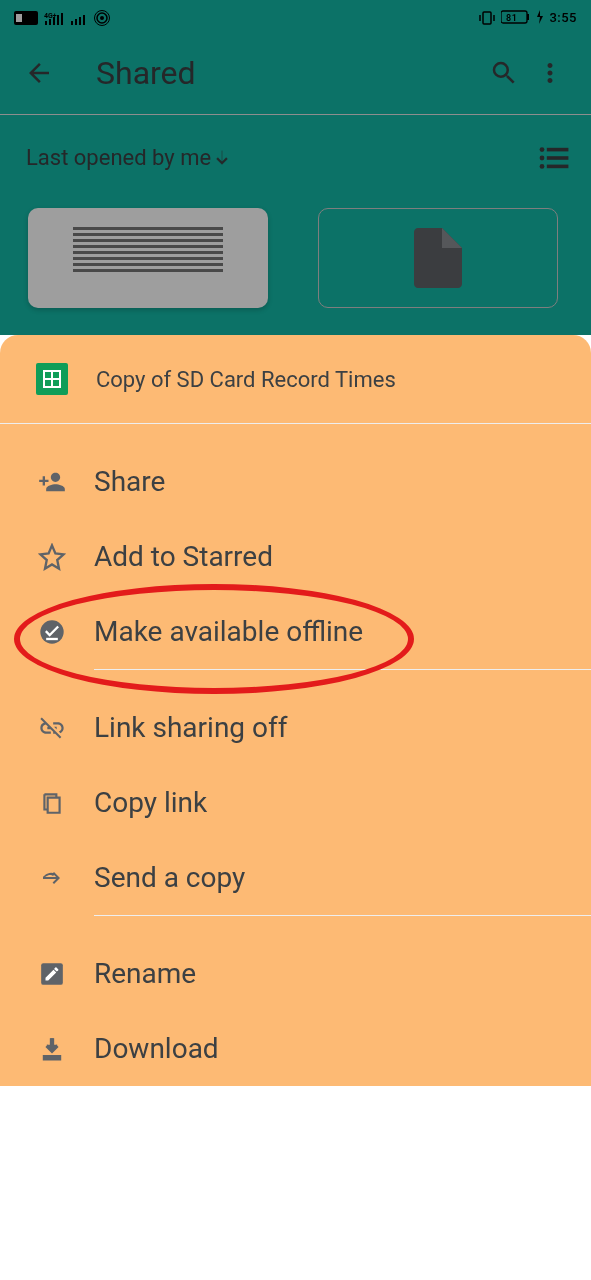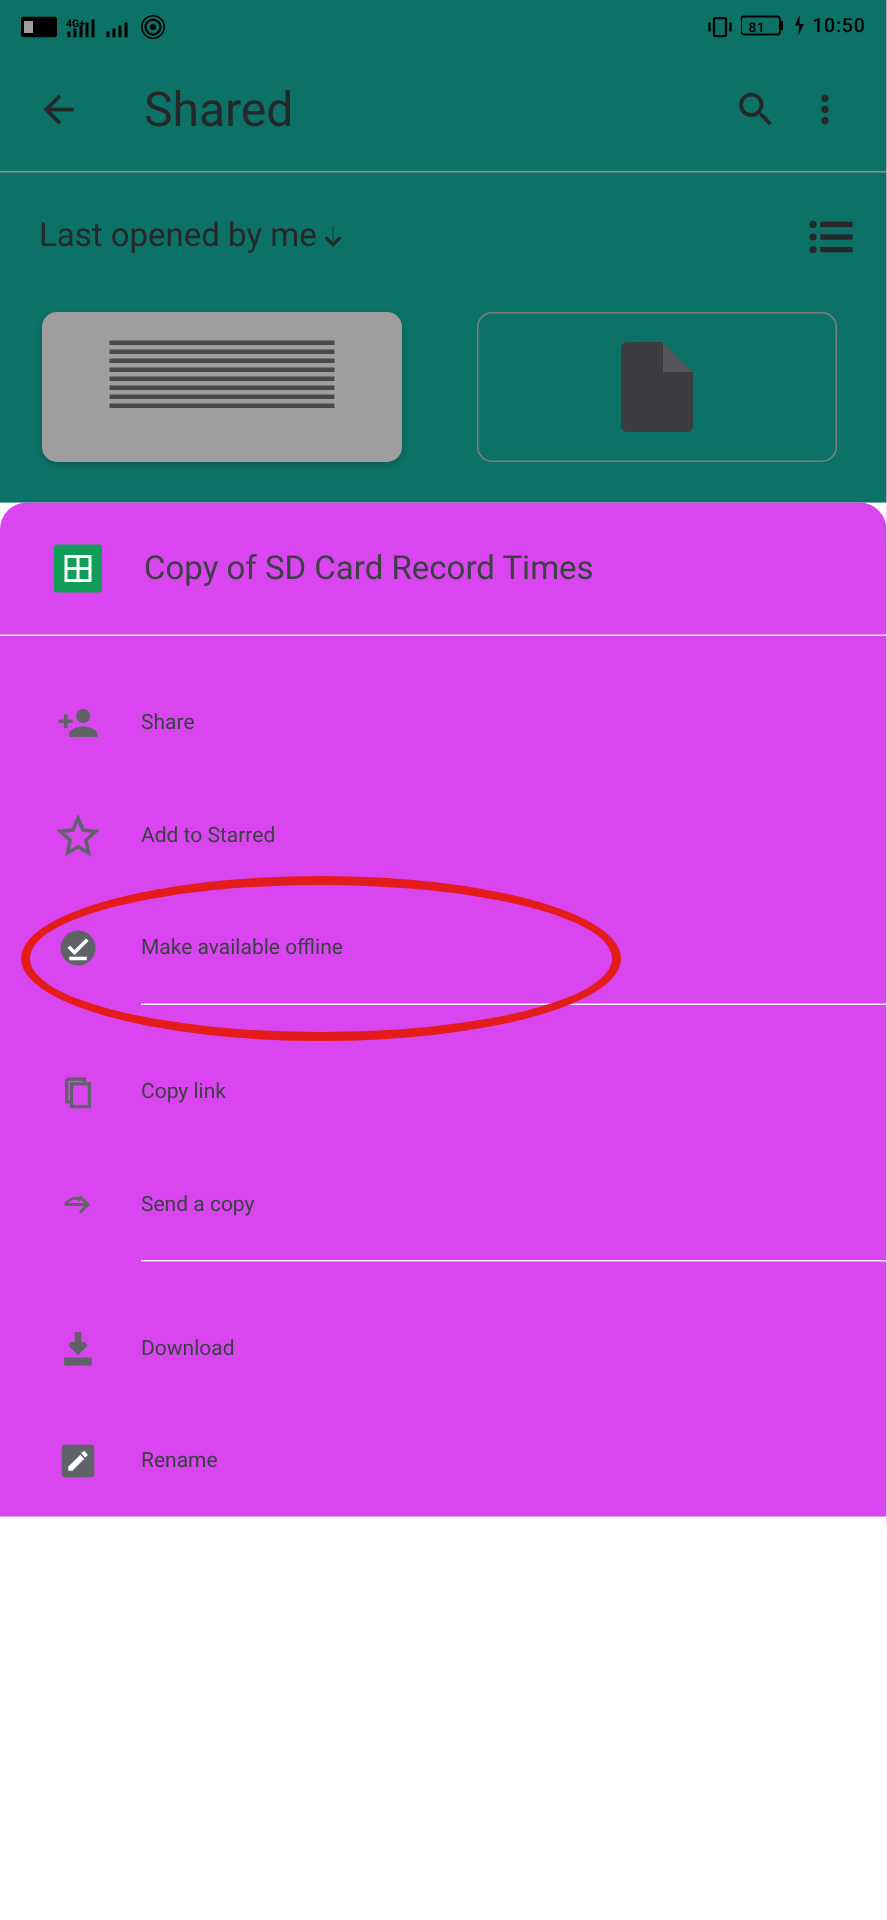--- a/index.html
+++ b/index.html
@@ -90,7 +90,7 @@
         <svg width="8" height="14">
             <path d="M4 0 L1 7 L4 7 L3 14 L7 6 L4 6 Z" fill="#000"></path>
           </svg>
-        <span>10:50</span>
+        <span>3:55</span>
       </div>
     </div>
 

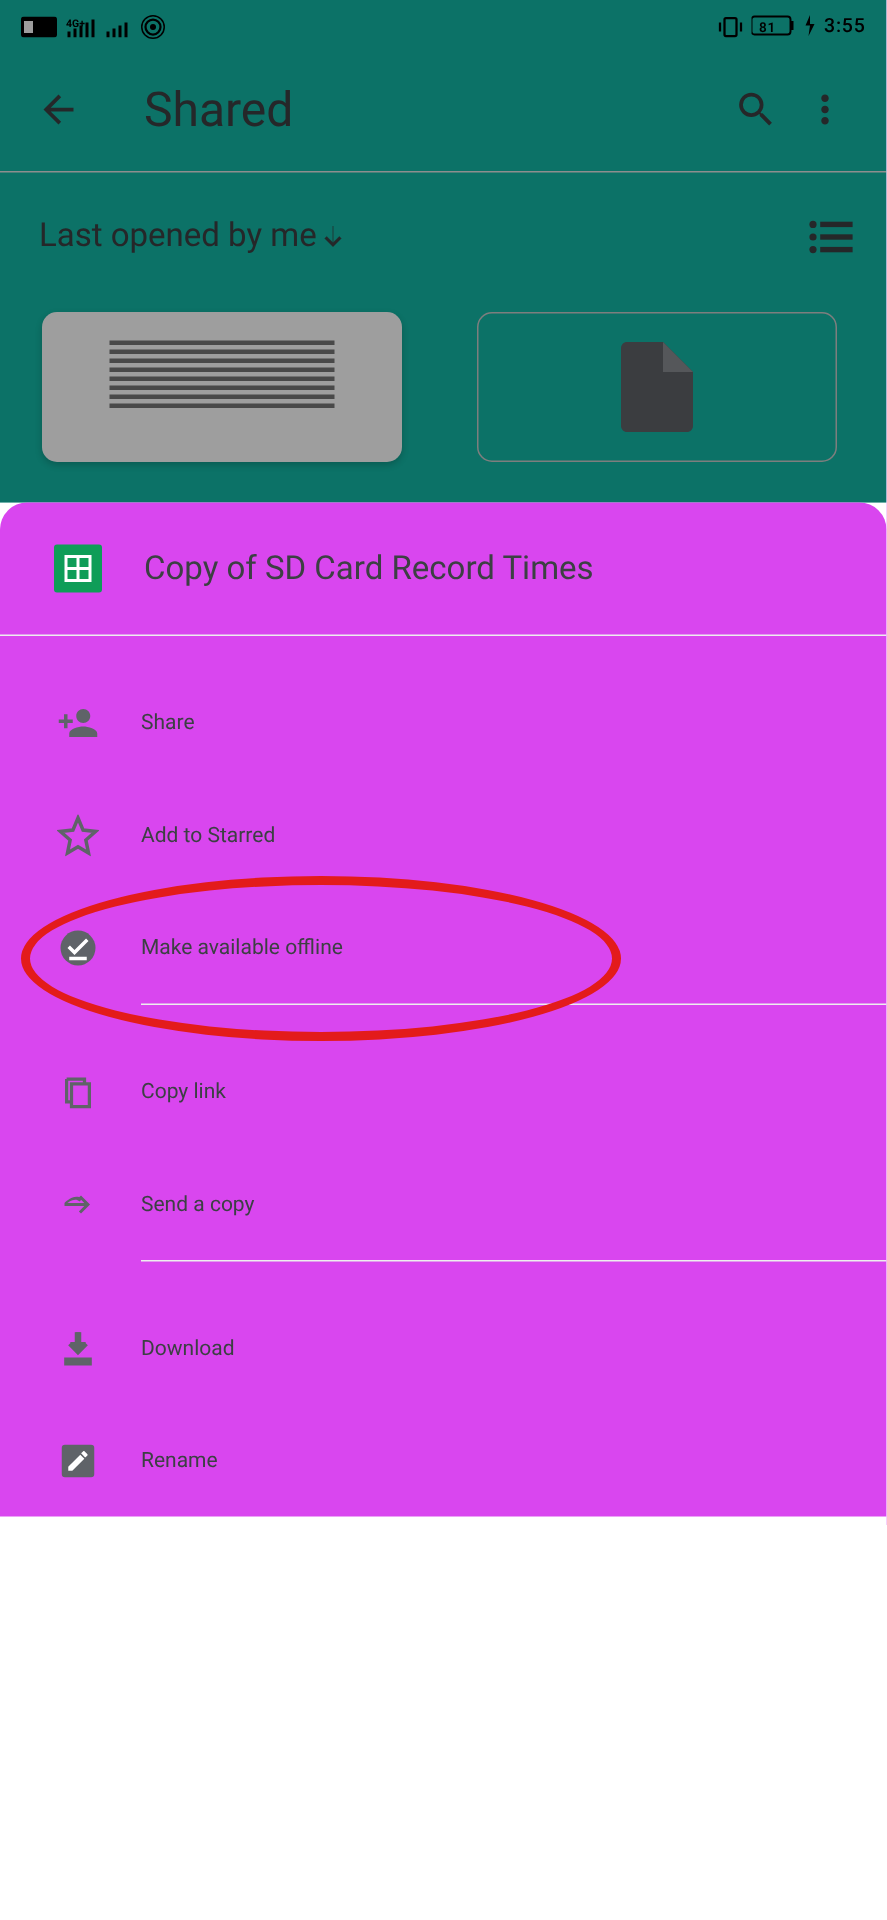--- a/index.html
+++ b/index.html
@@ -33,7 +33,7 @@
   .card2 { width: 240px; height: 100px; border: 1px solid #ccc; border-radius: 10px; display:flex; align-items:center; justify-content:center; }
   
   
-  .sheet { position: absolute; top: 335px; left: 0; width: 100%; background: #d946ef; border-top-left-radius: 18px; border-top-right-radius: 18px; z-index: 10; }
+  .sheet { position: absolute; top: 335px; left: 0; width: 100%; background: #fdba74; border-top-left-radius: 18px; border-top-right-radius: 18px; z-index: 10; }
   .sheet-header { display: flex; align-items: center; padding: 28px 24px 28px 36px; border-bottom: 1px solid #eee; }
   .sheets-icon { width: 32px; height: 32px; background: #0f9d58; display:flex; align-items:center; justify-content:center; border-radius:2px; margin-right: 28px; }
   .sheet-title { font-size: 22px; color: #3c4043; font-weight: 400; }

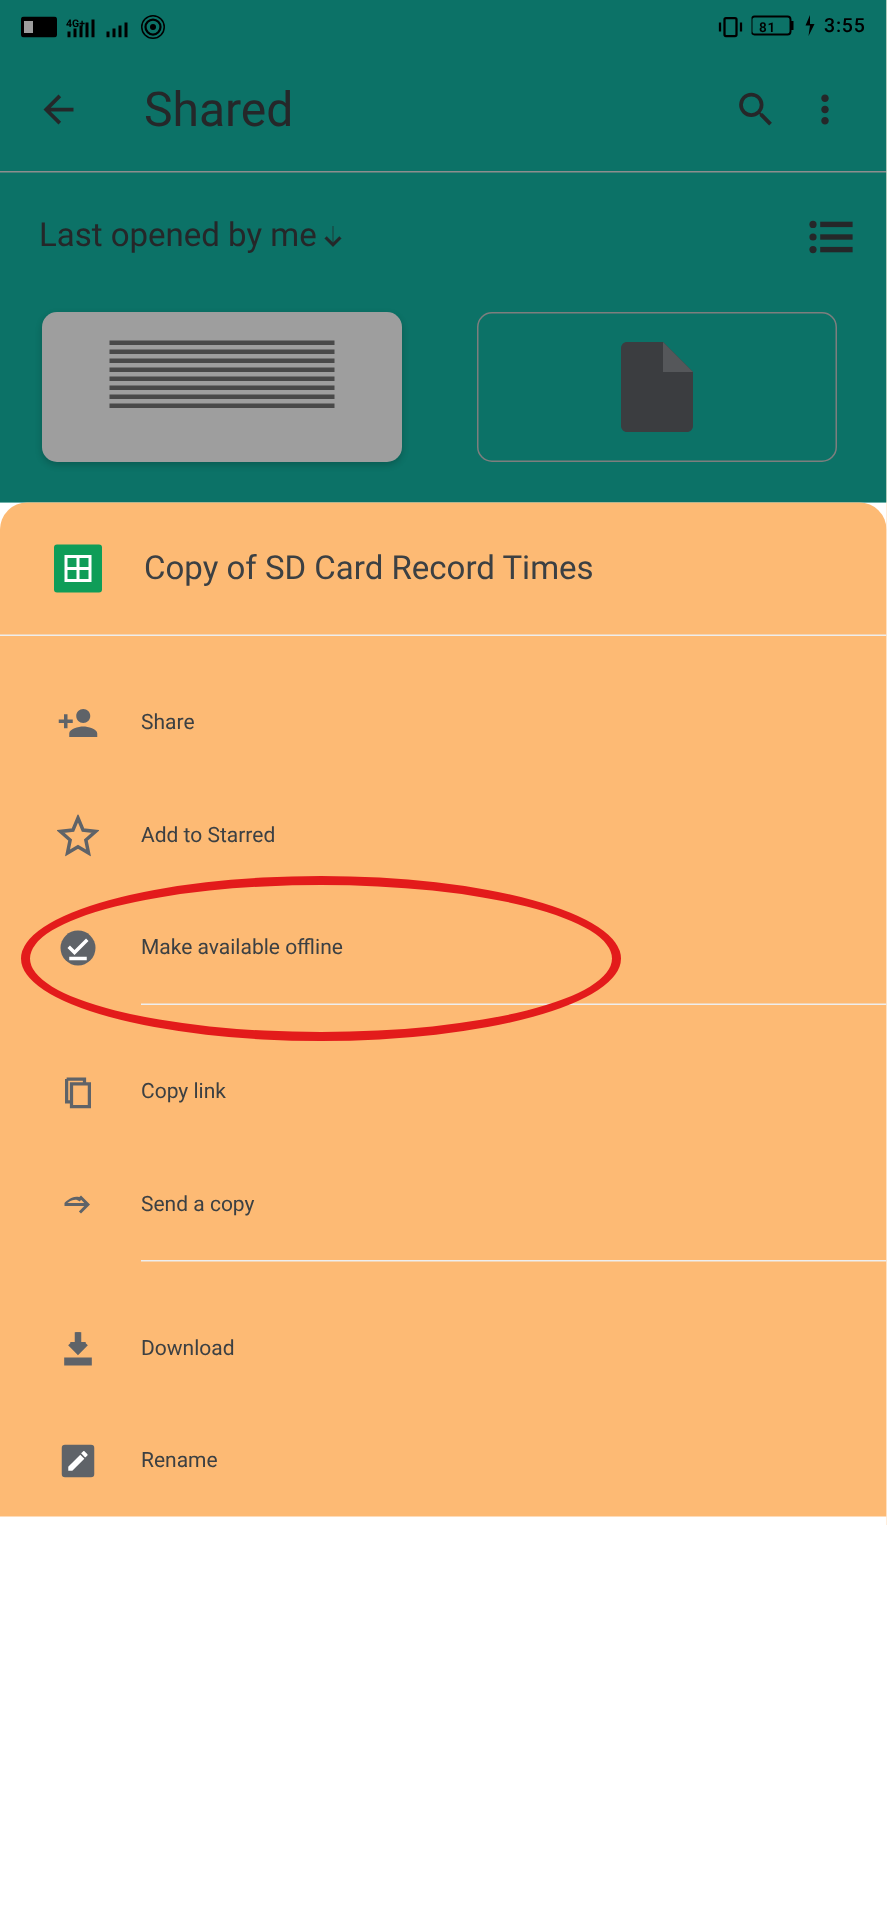--- a/index.html
+++ b/index.html
@@ -40,7 +40,7 @@
   
   .menu-item { display: flex; align-items: center; padding: 0 24px 0 36px; height: 75px; }
   .menu-item .icon-slot { width: 32px; display:flex; align-items:center; justify-content:center; margin-right: 26px; }
-  .menu-label { font-size: 14px; color: #3c4043; }
+  .menu-label { font-size: 28px; color: #3c4043; }
   .divider { height: 1px; background: #eee; margin-left: 94px; }
   .first-gap { height: 20px; }
   

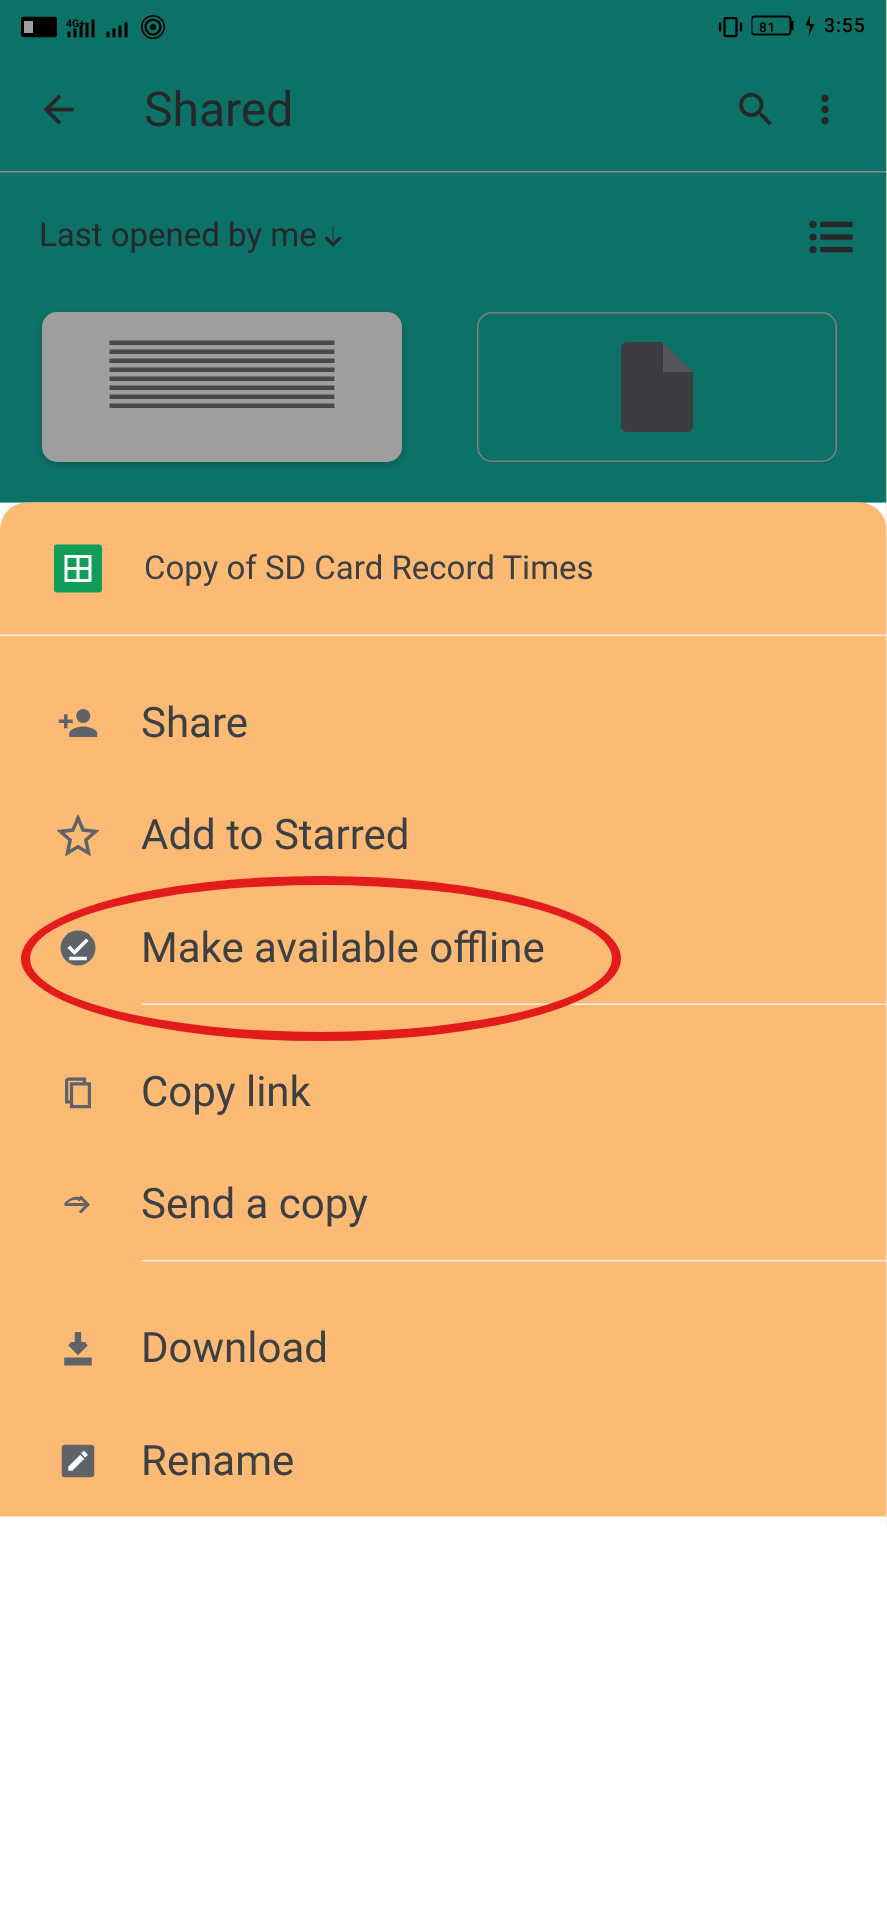--- a/index.html
+++ b/index.html
@@ -203,6 +203,14 @@
     <div class="divider"></div>
     <div class="first-gap"></div>
 
+    <div class="menu-item">
+      <div class="icon-slot">
+          <svg width="30" height="28" viewBox="0 0 24 24">
+            <path class="grey-fill" d="M17 7h-4v1.9h4c1.71 0 3.1 1.39 3.1 3.1 0 1.43-.98 2.63-2.31 2.98l1.46 1.46C20.88 15.61 22 13.95 22 12c0-2.76-2.24-5-5-5zm-1 4h-2.19l2 2H16zM2 4.27l3.11 3.11A4.99 4.99 0 0 0 2 12c0 2.76 2.24 5 5 5h4v-1.9H7c-1.71 0-3.1-1.39-3.1-3.1 0-1.59 1.21-2.9 2.76-3.07L8.73 11H8v2h2.73L13 15.27V17h1.73l4.01 4L20 19.74 3.27 3 2 4.27z"></path>
+          </svg>
+        </div>
+      <div class="menu-label">Link sharing off</div>
+    </div>
 
     <div class="menu-item">
       <div class="icon-slot">

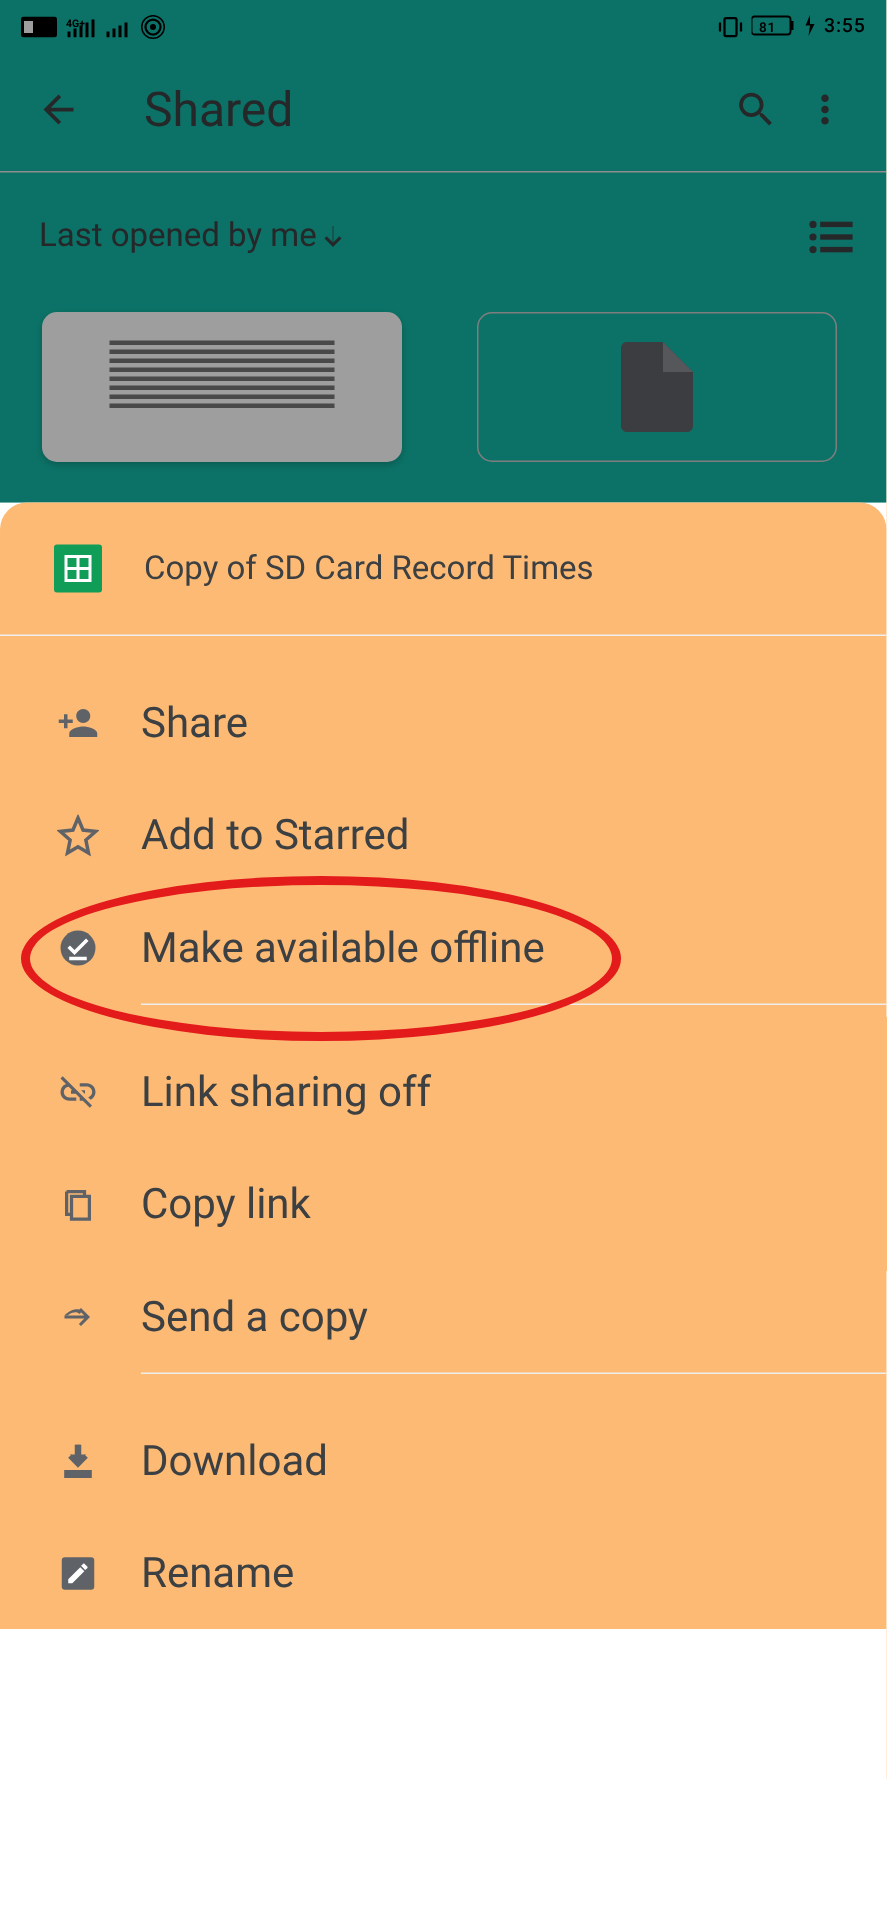--- a/index.html
+++ b/index.html
@@ -238,6 +238,16 @@
 
     <div class="menu-item">
       <div class="icon-slot">
+          <svg width="26" height="26" viewBox="0 0 24 24">
+            <rect x="2" y="2" width="20" height="20" rx="2" fill="#5f6368"></rect>
+            <path fill="#fff" d="M6 15.5V18h2.5l7.4-7.4-2.5-2.5L6 15.5zm11.7-6.8c.3-.3.3-.7 0-1l-1.6-1.6c-.3-.3-.7-.3-1 0l-1.2 1.2 2.5 2.5 1.3-1.1z"></path>
+          </svg>
+        </div>
+      <div class="menu-label">Rename</div>
+    </div>
+
+    <div class="menu-item">
+      <div class="icon-slot">
           <svg width="26" height="28" viewBox="0 0 24 24">
             <path class="grey-fill" d="M19 19H5v2h14v-2zM12 2L12 13 M7 9l5 5 5-5" stroke="#5f6368" stroke-width="3" fill="none"></path>
             <rect x="5" y="19" width="14" height="3" fill="#5f6368"></rect>
@@ -247,16 +257,6 @@
       <div class="menu-label">Download</div>
     </div>
 
-    <div class="menu-item">
-      <div class="icon-slot">
-          <svg width="26" height="26" viewBox="0 0 24 24">
-            <rect x="2" y="2" width="20" height="20" rx="2" fill="#5f6368"></rect>
-            <path fill="#fff" d="M6 15.5V18h2.5l7.4-7.4-2.5-2.5L6 15.5zm11.7-6.8c.3-.3.3-.7 0-1l-1.6-1.6c-.3-.3-.7-.3-1 0l-1.2 1.2 2.5 2.5 1.3-1.1z"></path>
-          </svg>
-        </div>
-      <div class="menu-label">Rename</div>
-    </div>
-
   </div>
 
   <div class="annotation"></div>

